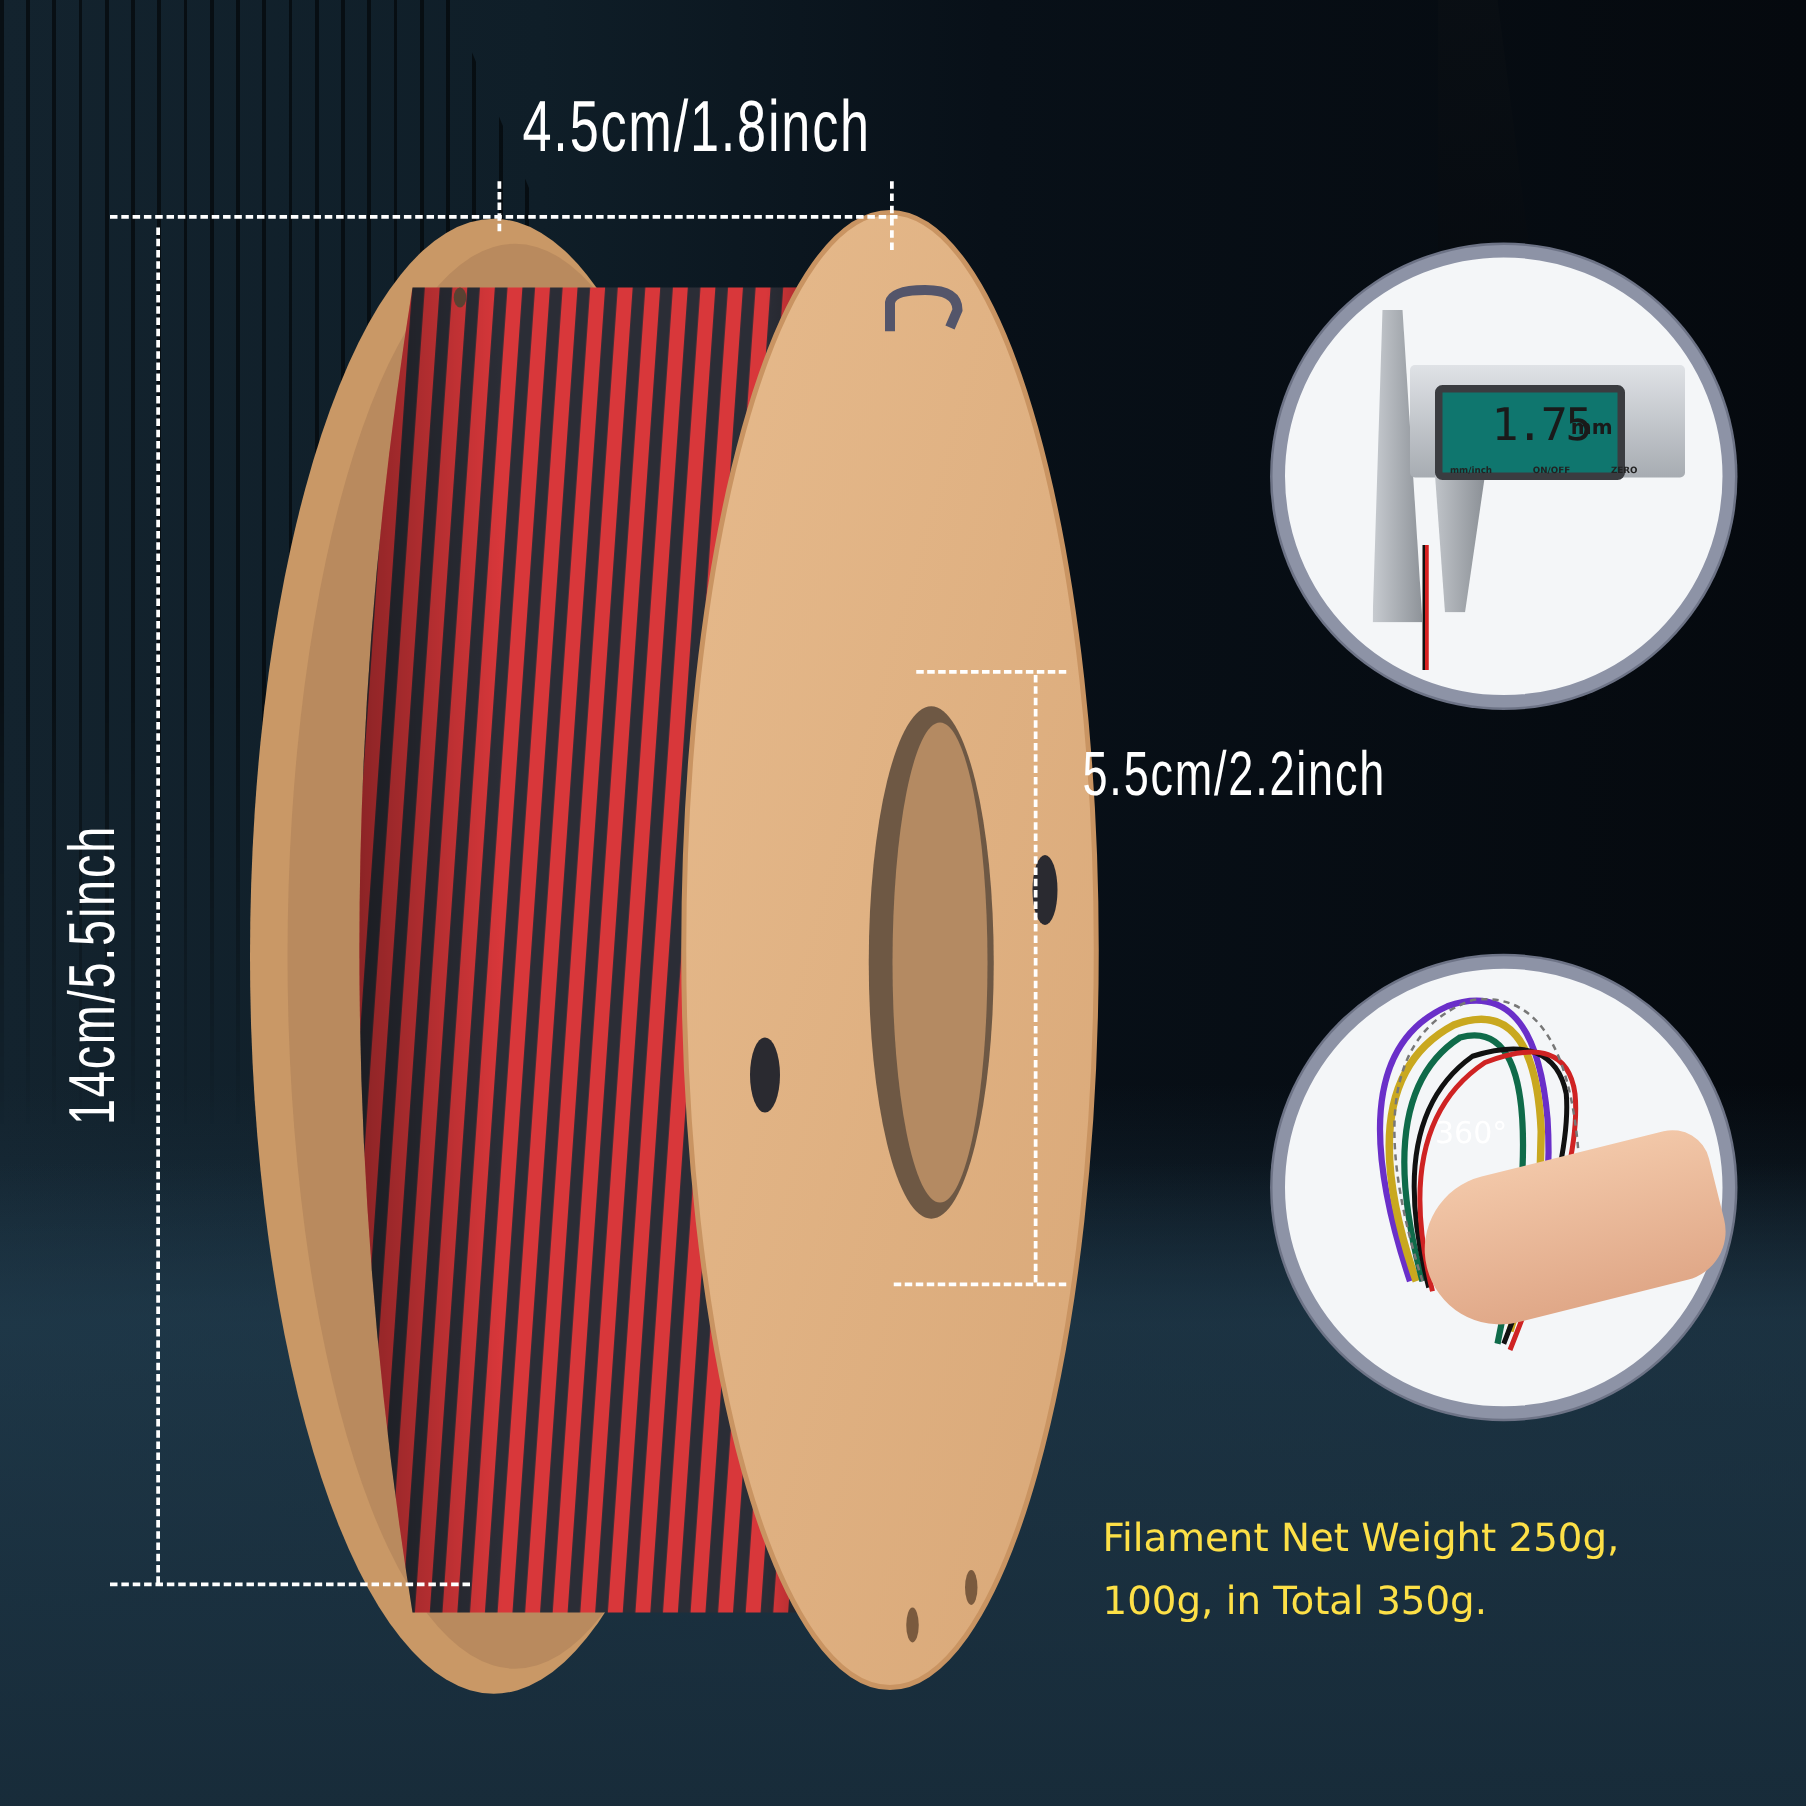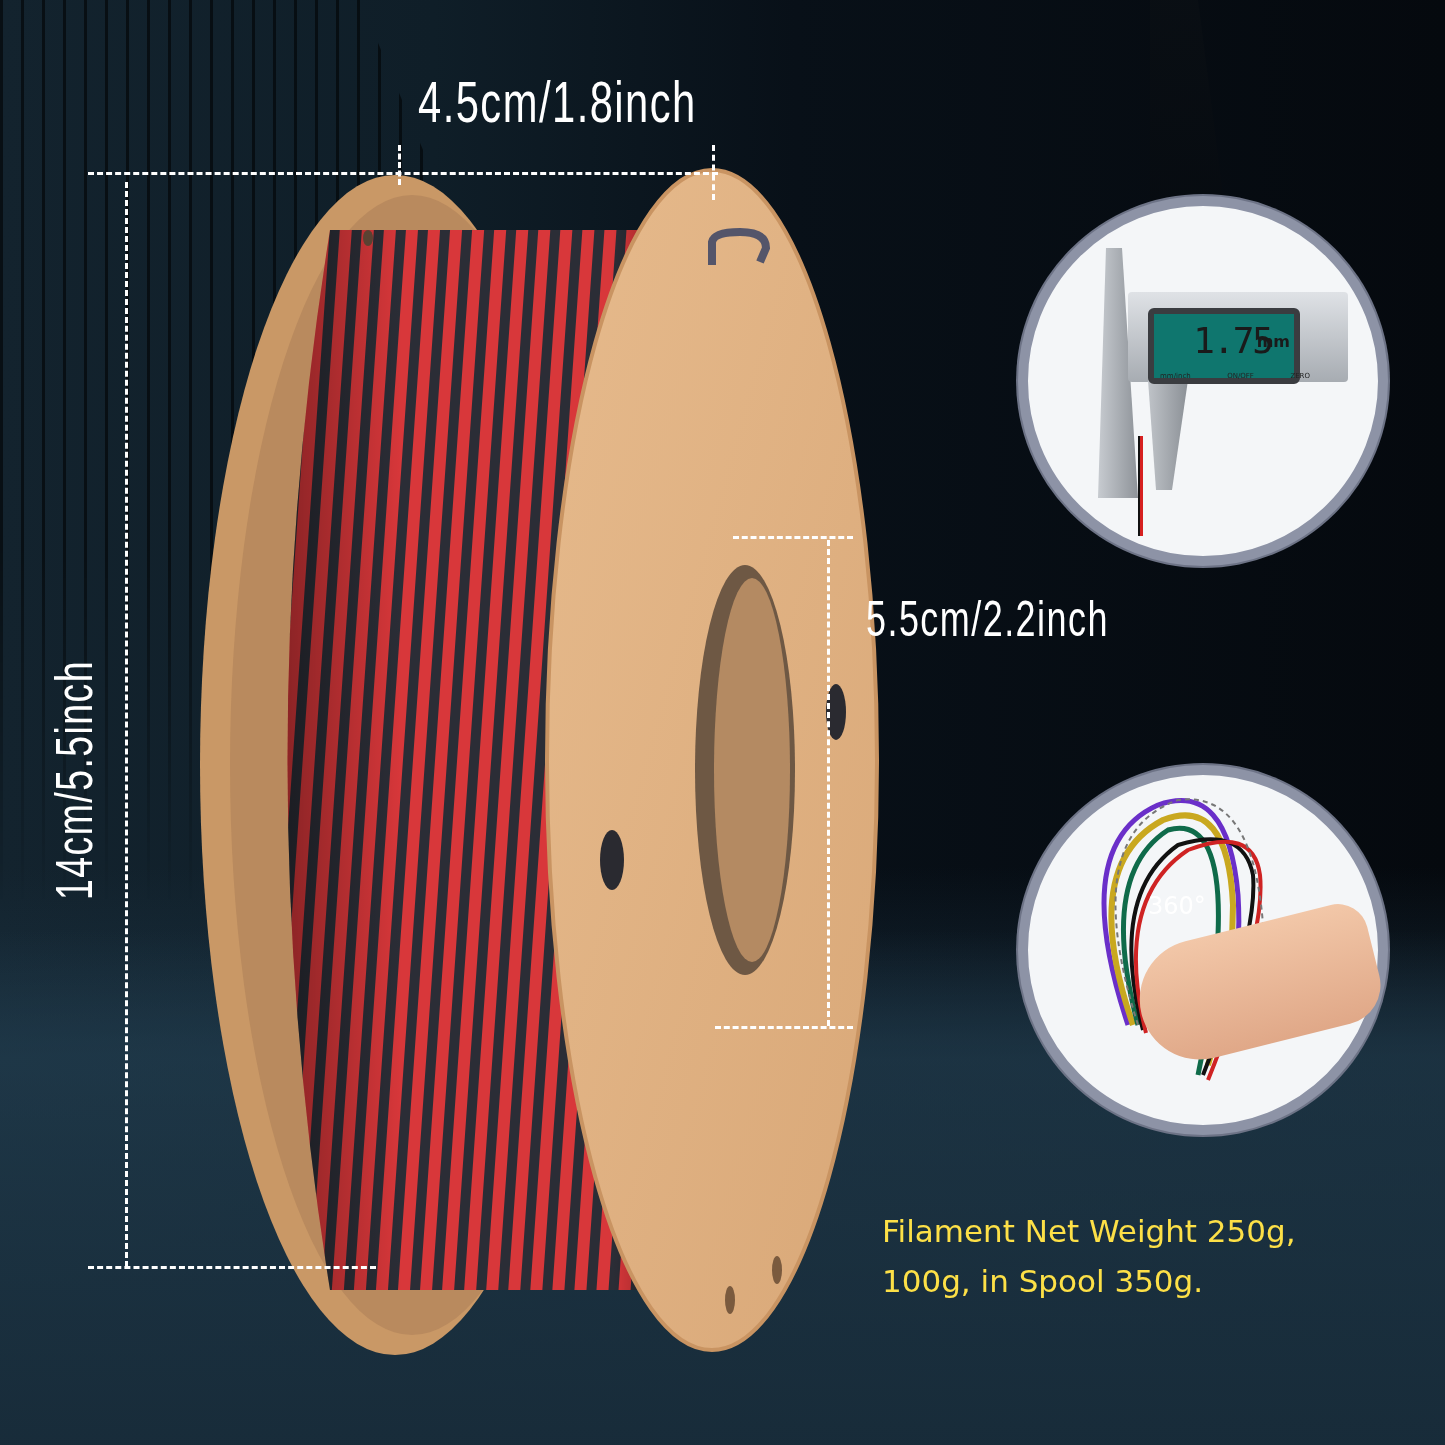--- a/index.html
+++ b/index.html
@@ -46,7 +46,7 @@
   .caliper-body{position:absolute;left:1128px;top:292px;width:220px;height:90px;background:linear-gradient(180deg,#dfe2e6,#a7acb2);border-radius:4px;}
   .caliper-jaw{position:absolute;left:1098px;top:248px;width:40px;height:250px;background:linear-gradient(90deg,#c7cbd0,#8e9399);clip-path:polygon(20% 0,60% 0,100% 100%,0 100%);}
   .caliper-jaw2{position:absolute;left:1148px;top:380px;width:40px;height:110px;background:linear-gradient(90deg,#bfc3c8,#8b9096);clip-path:polygon(0 0,100% 0,60% 100%,20% 100%);}
-  .btns{position:absolute;left:1160px;top:372px;width:150px;display:flex;justify-content:space-between;font-size:7px;color:#222;font-weight:normal;}
+  .btns{position:absolute;left:1160px;top:372px;width:150px;display:flex;justify-content:space-between;font-size:7px;color:#222;font-weight:bold;}
   .filament-red{position:absolute;left:1138px;top:436px;width:5px;height:100px;background:linear-gradient(90deg,#111 0 45%,#d62020 45%);}
   .deg{position:absolute;left:1148px;top:892px;font-size:24px;color:#ffffff;font-family:"DejaVu Sans",sans-serif;}
   .hand{position:absolute;left:1138px;top:925px;width:240px;height:120px;background:linear-gradient(180deg,#f2c7a8,#e0a888);

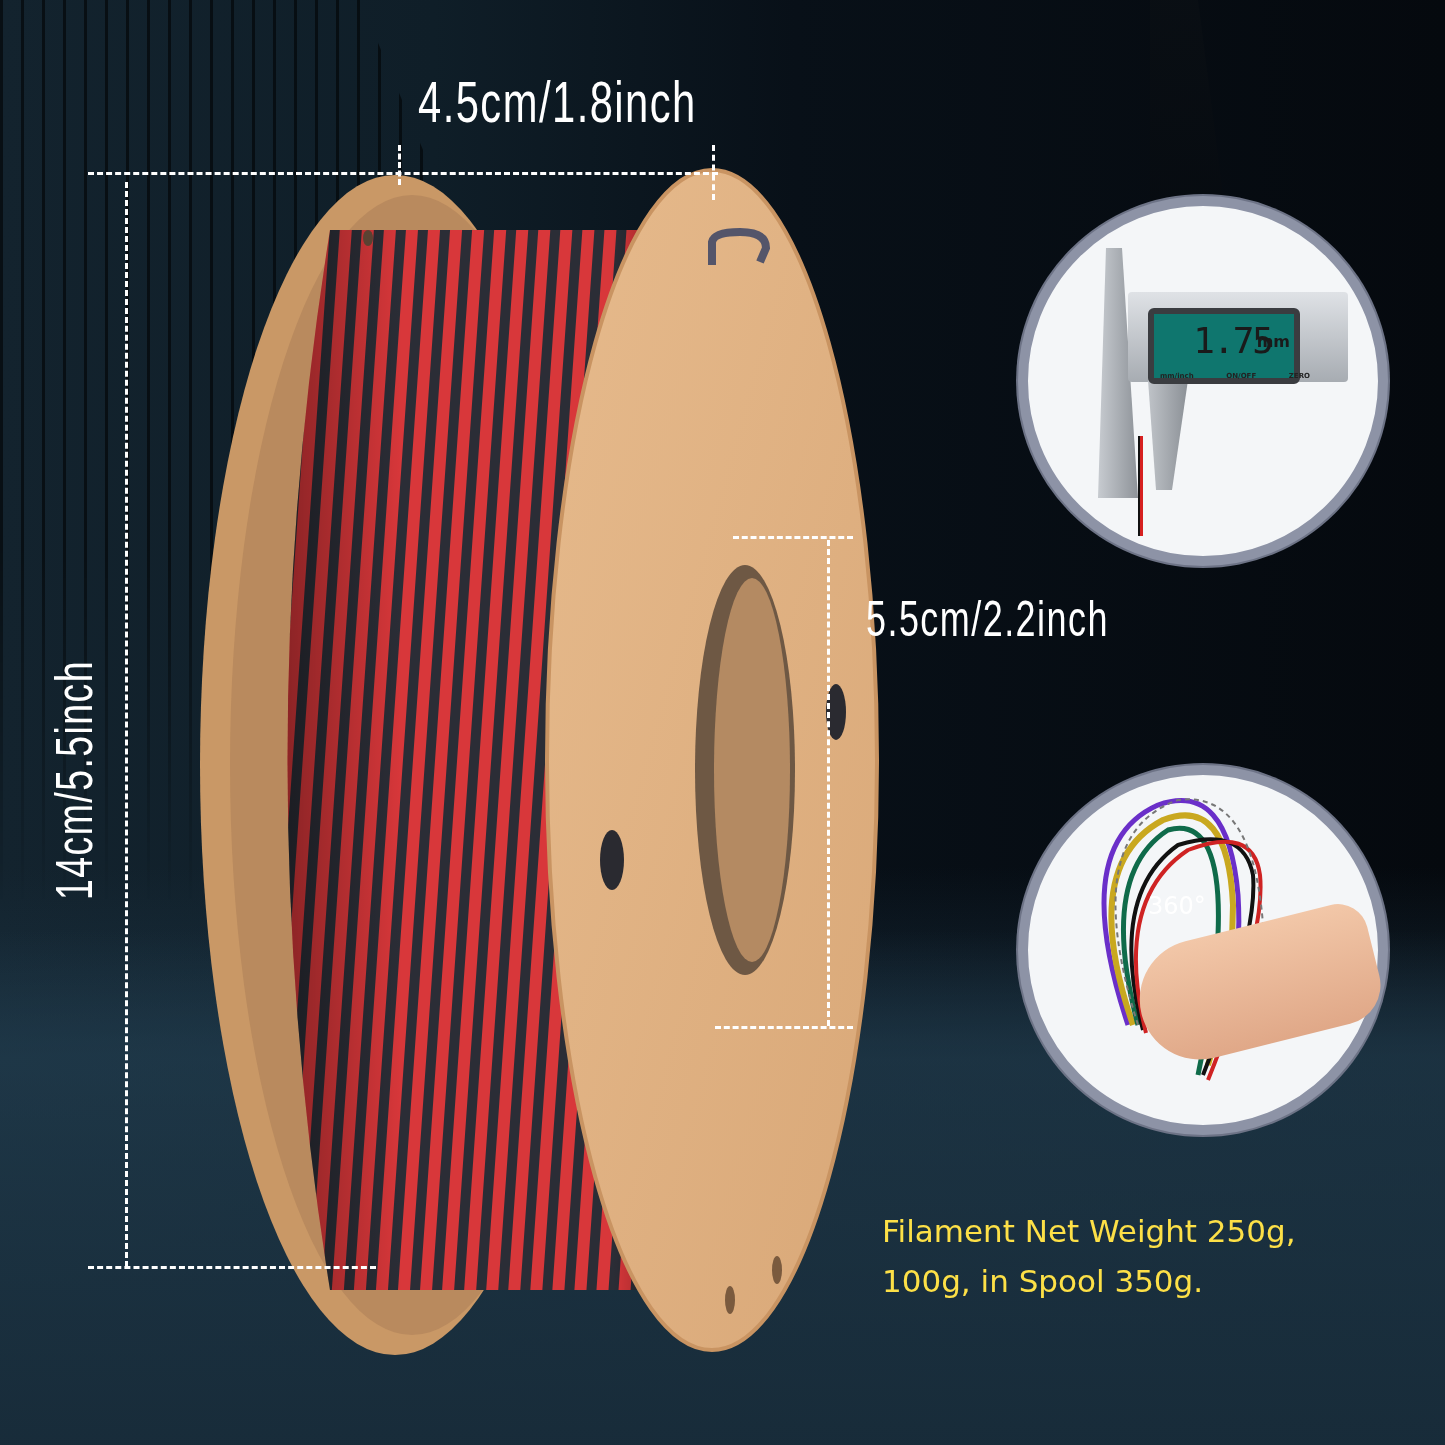--- a/index.html
+++ b/index.html
@@ -144,7 +144,7 @@
 
 <div class="weight-text">
   <div>Filament Net Weight 250g,</div>
-  <div>100g, in Spool 350g.</div>
+  <div>100g, in Total 350g.</div>
 </div>
 
 </body></html>

